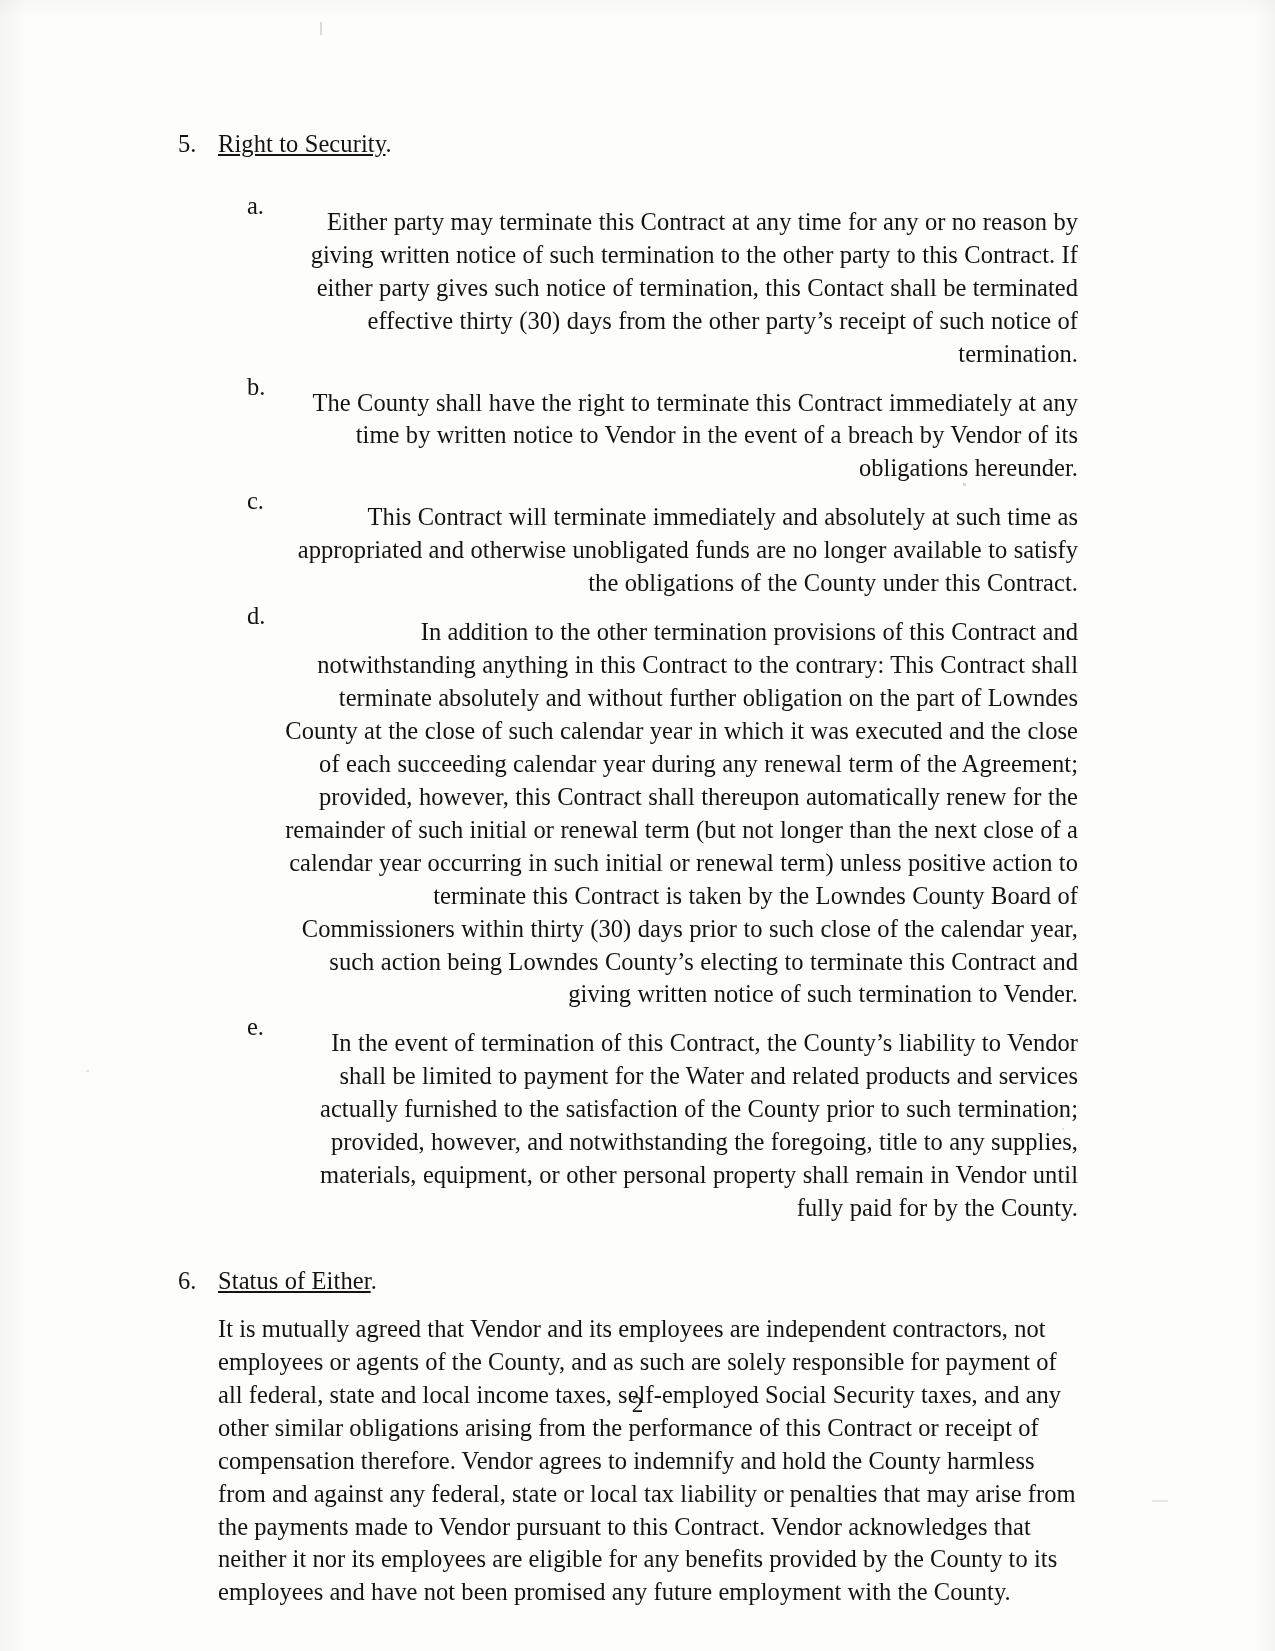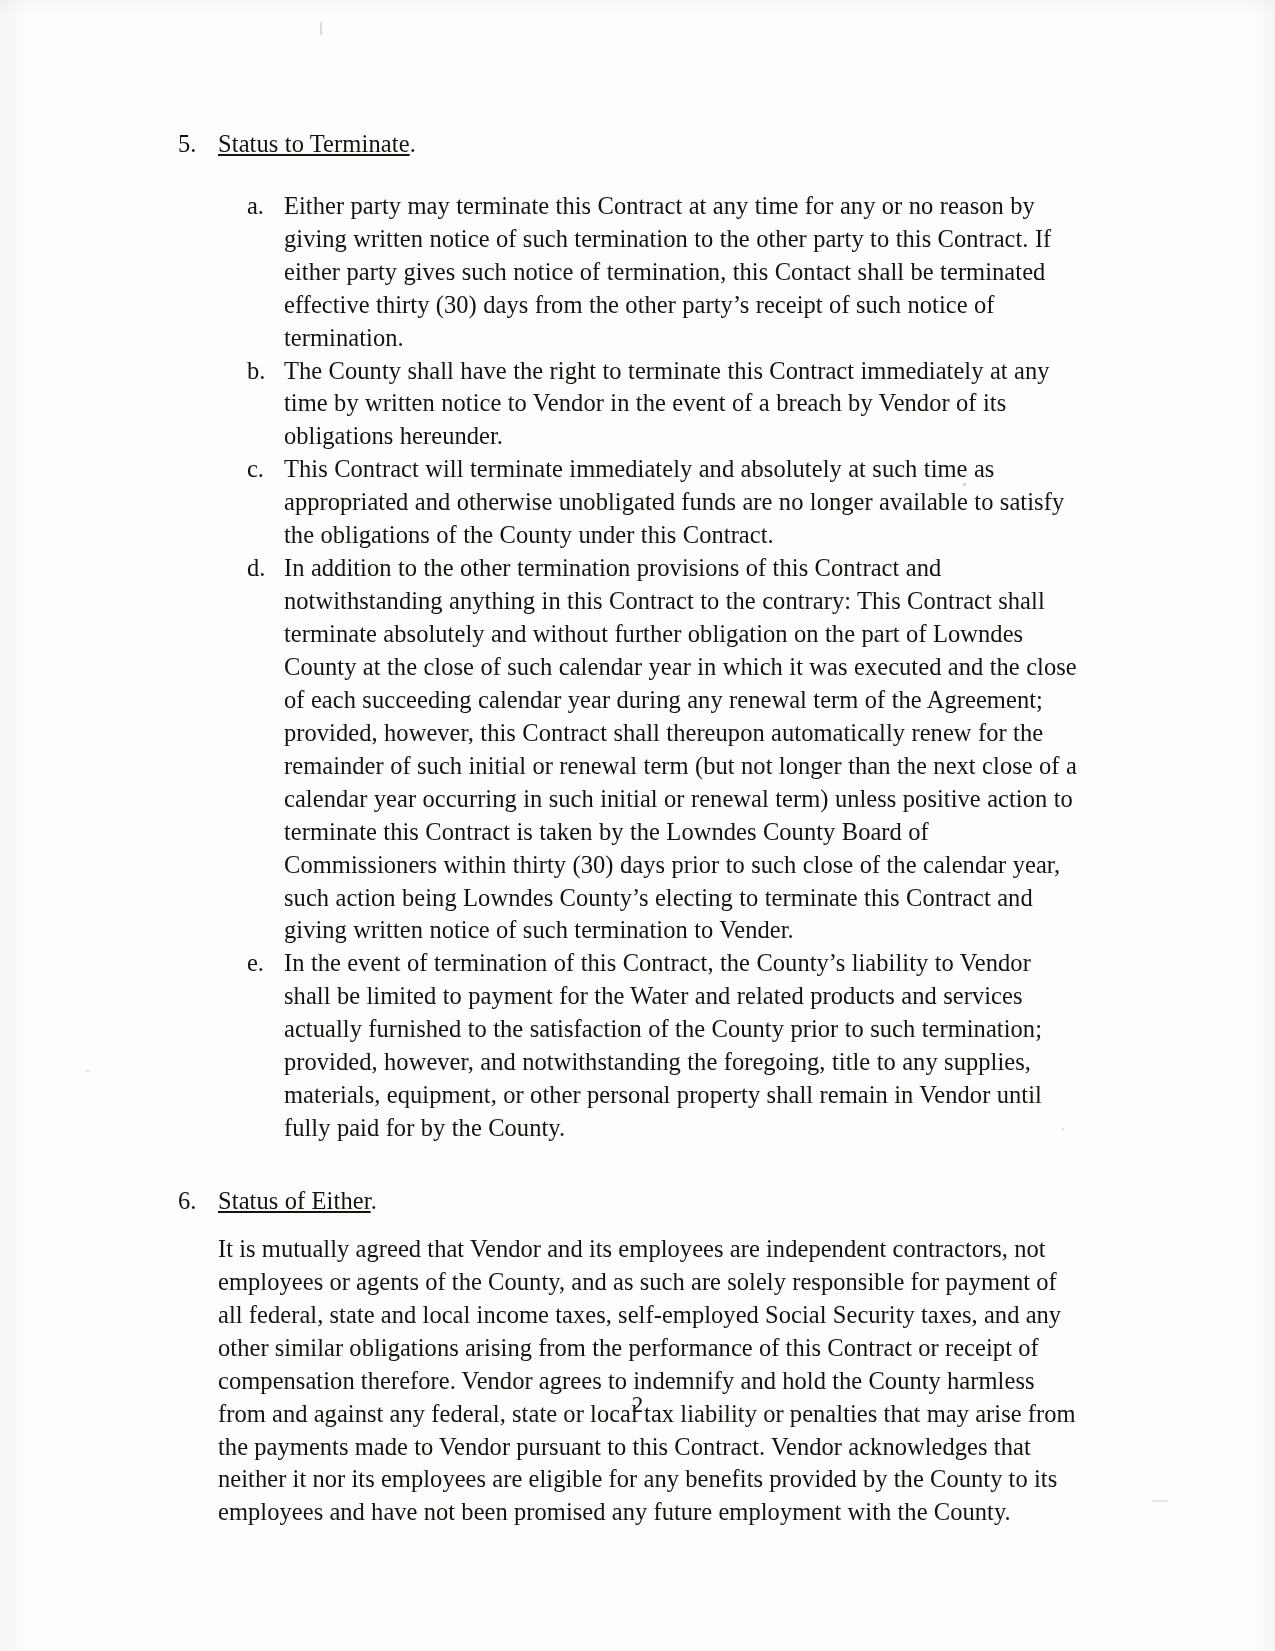--- a/index.html
+++ b/index.html
@@ -125,7 +125,7 @@
     <div class="clause">
       <div class="clause-num">5.</div>
       <div class="clause-body">
-        <div class="clause-title"><span class="u">Status to Terminate</span><span>.</span></div>
+        <div class="clause-title"><span class="u">Right to Security</span><span>.</span></div>
       </div>
     </div>
 

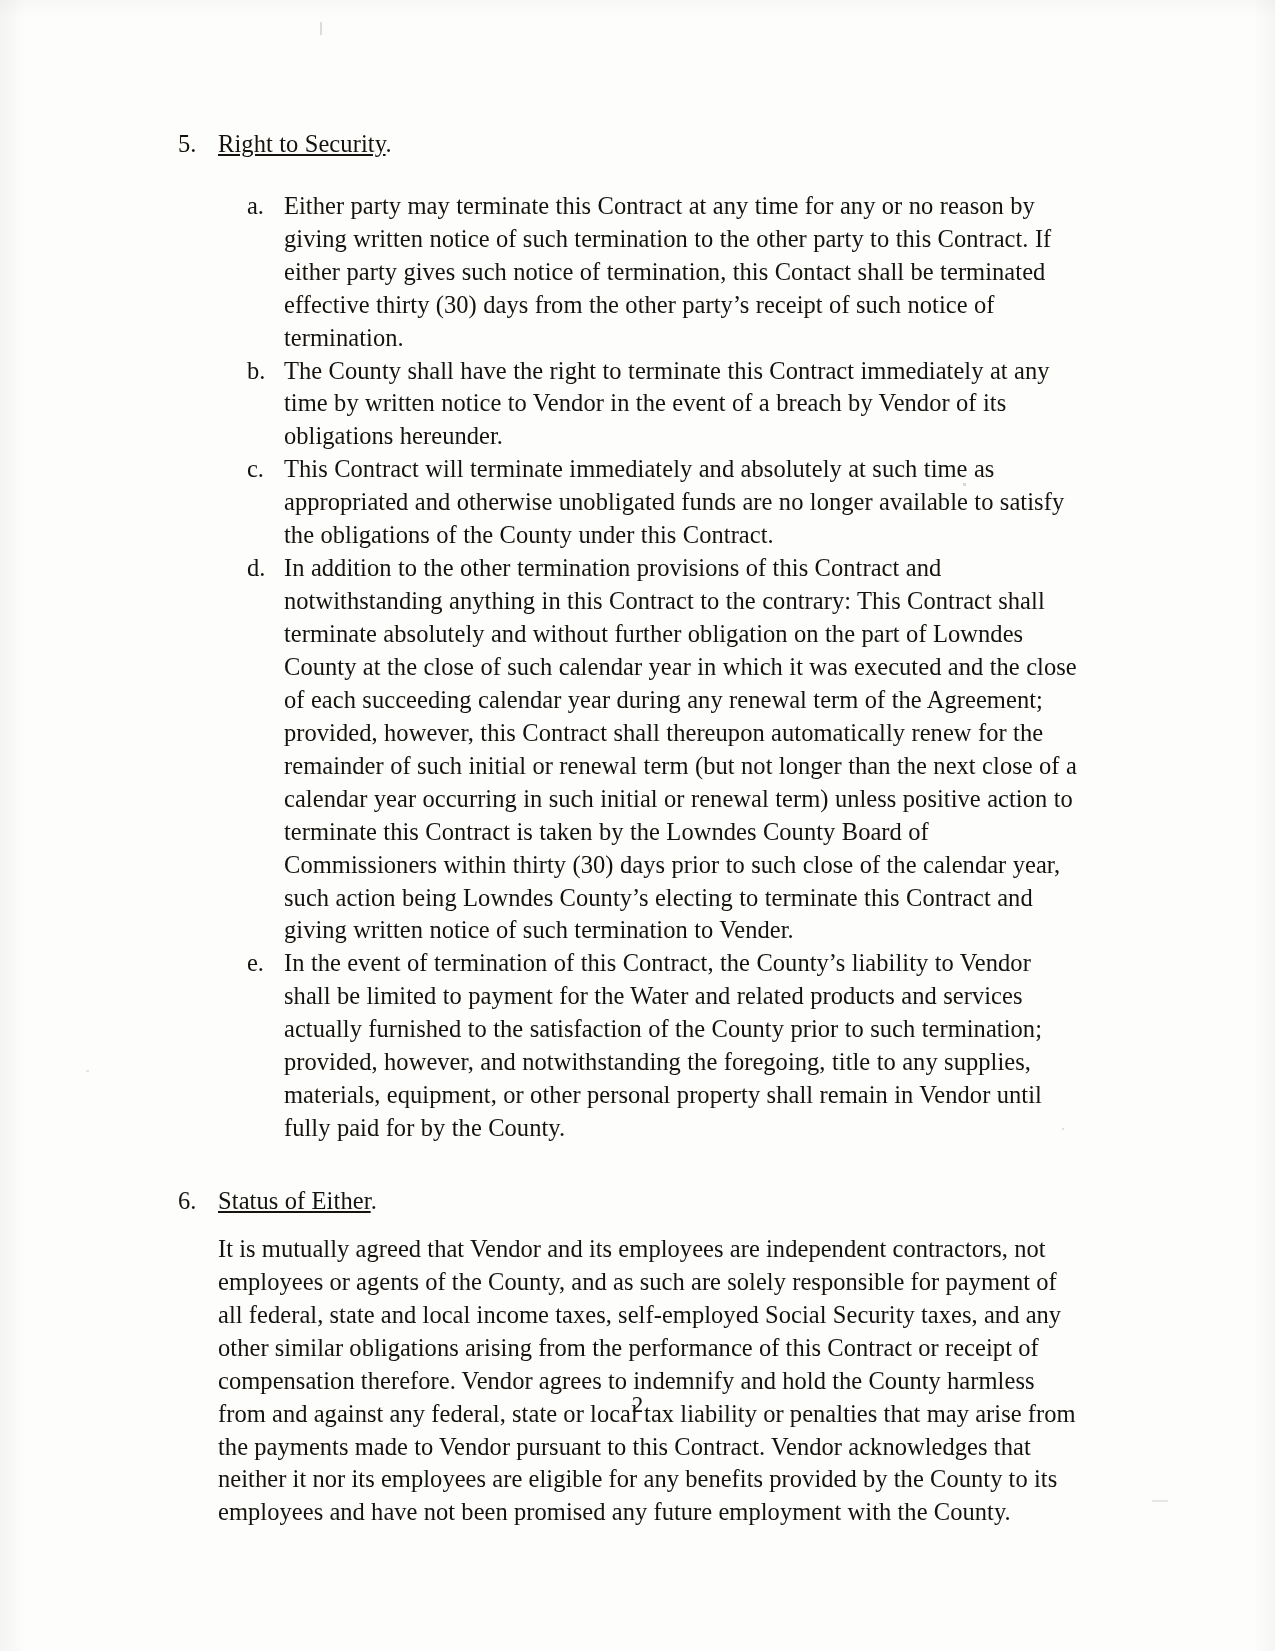--- a/index.html
+++ b/index.html
@@ -81,9 +81,10 @@
     flex: 1 1 auto;
     font-size: 24.5px;
     line-height: 1.345;
-    text-align: left;
+    text-align: right;
     letter-spacing: 0.05px;
     word-spacing: 0.2px;
+    margin-top: 16px;
   }
 
   

